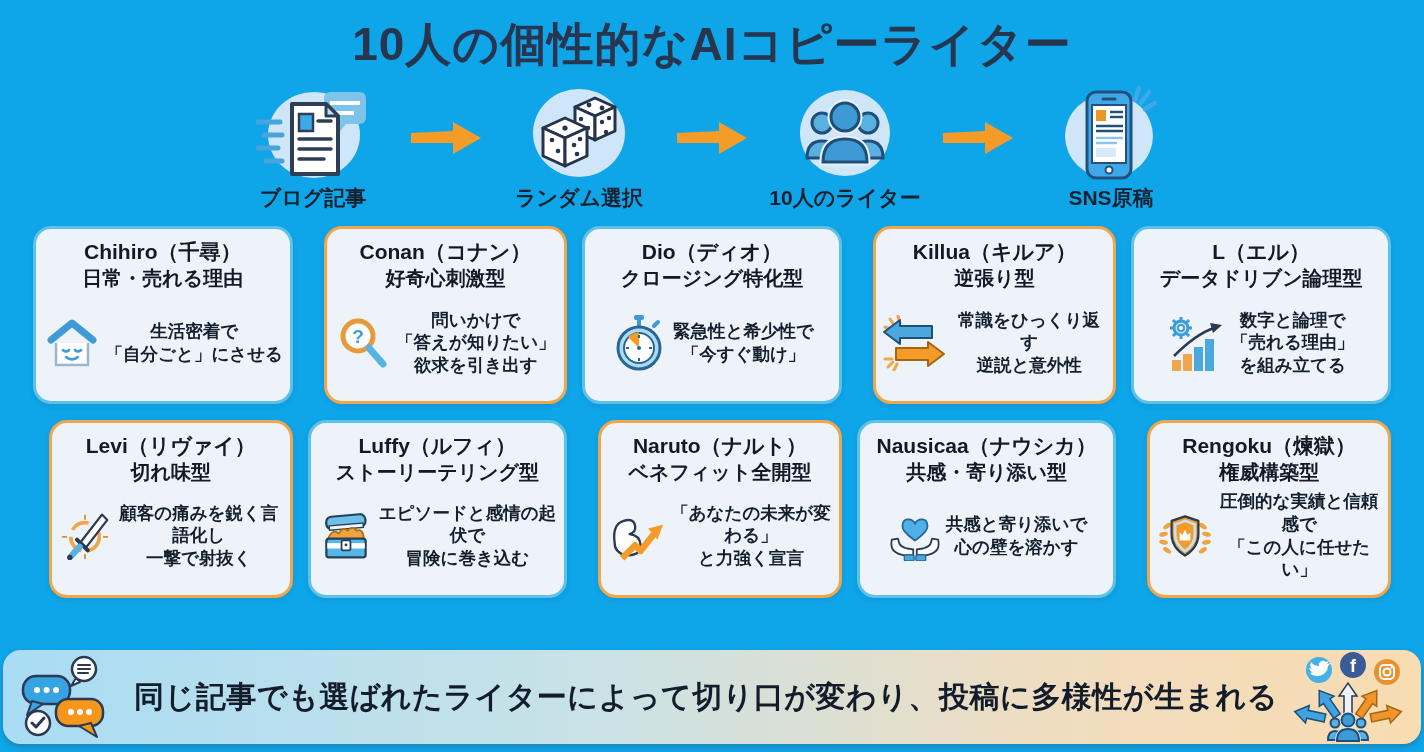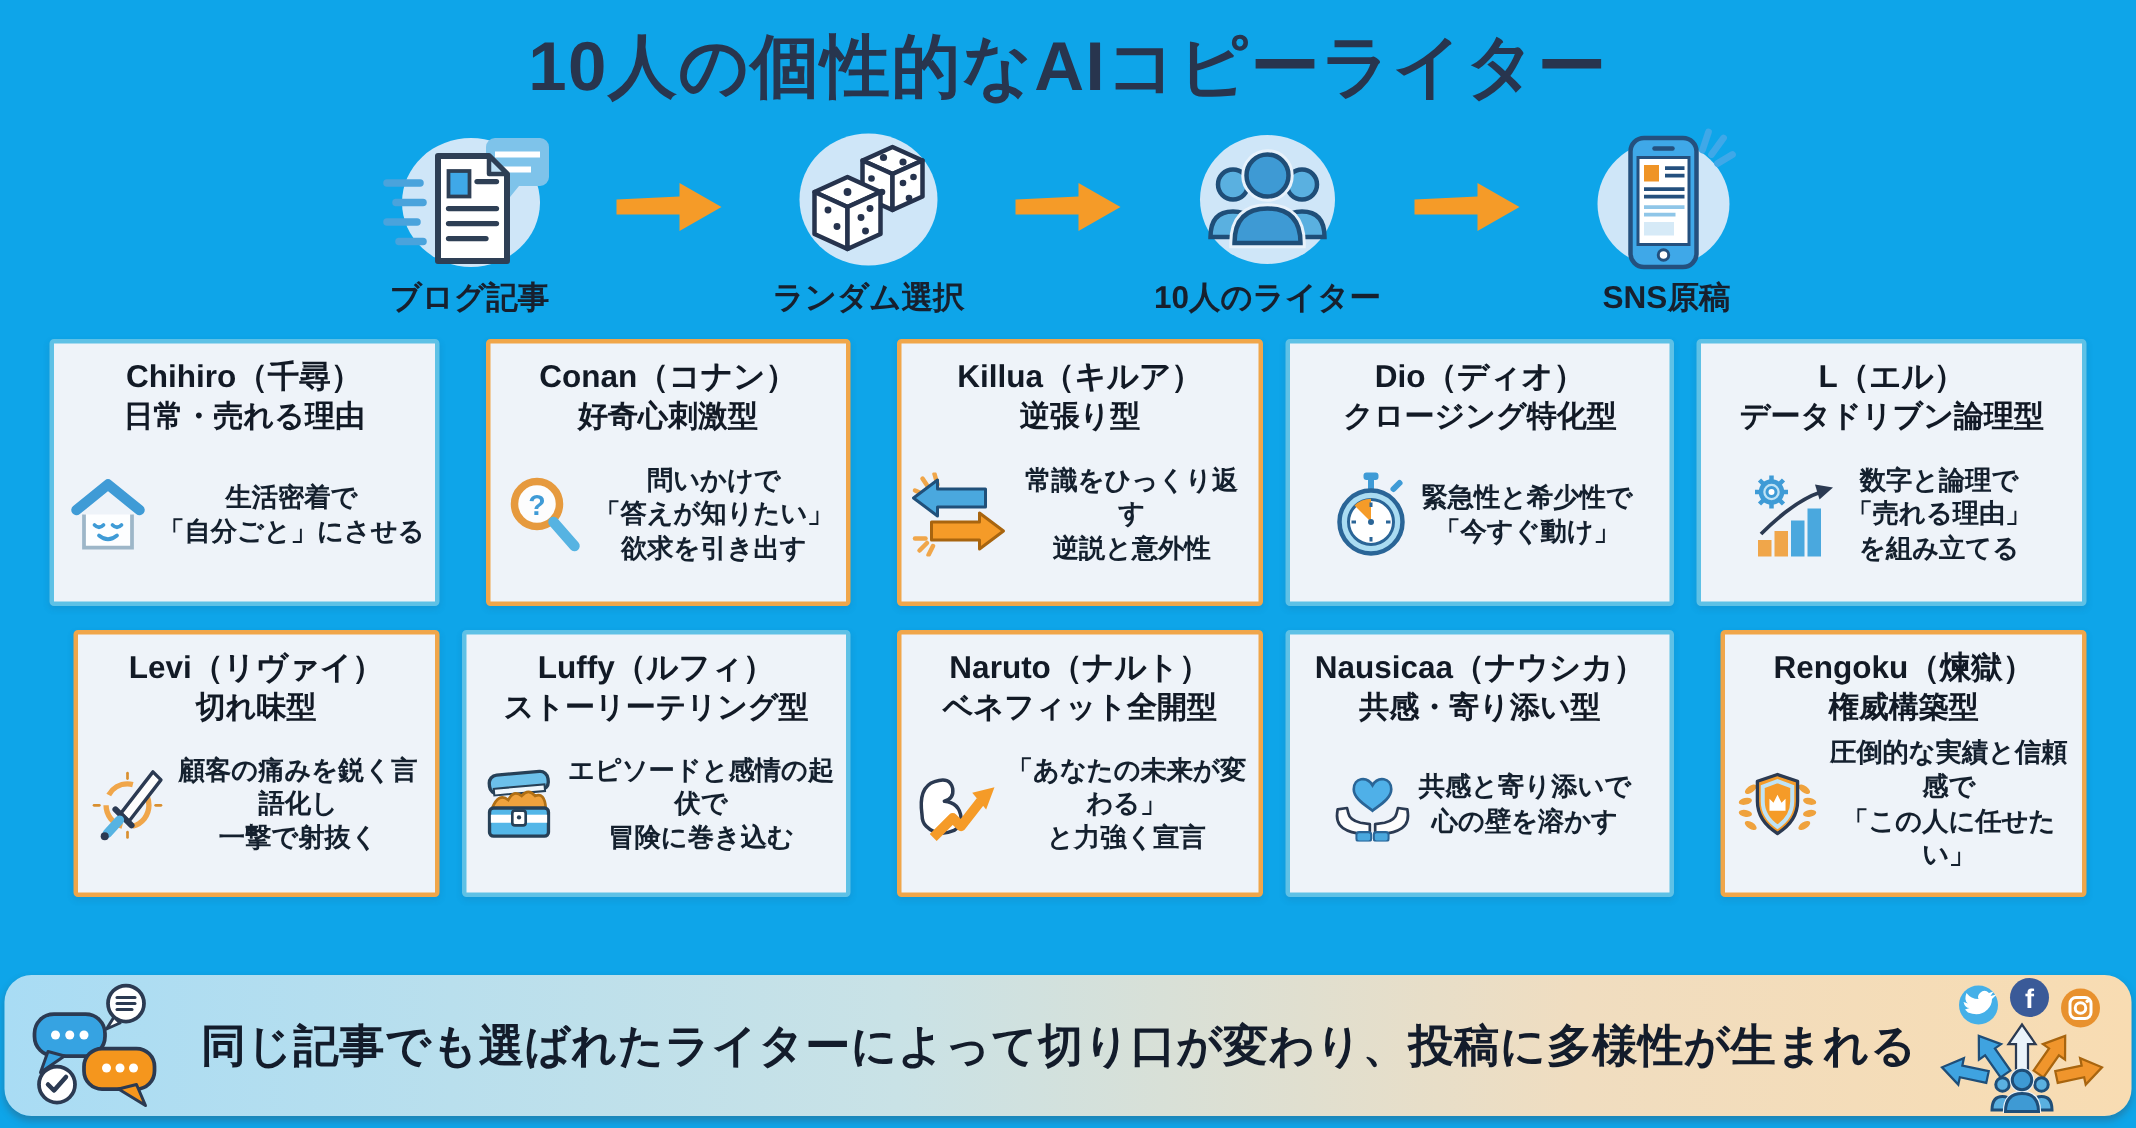--- a/index.html
+++ b/index.html
@@ -18,7 +18,7 @@
 
   .cards { display:grid; grid-template-columns:repeat(5,1fr); gap:15px; margin:14px 33px 0; }
   .cards.row2 { margin-top:16px; }
-  .card { border:3px solid #5ec1e6; border-radius:3px; background:#eef3f9;
+  .card { border:3px solid #5ec1e6; border-radius:18px; background:#eef3f9;
           padding:10px 6px 10px; text-align:center; height:178px;
           box-shadow:0 2px 5px rgba(40,60,90,.12); display:flex; flex-direction:column; }
   .card.orange { border-color:#f0a64a;margin-left:16px; }

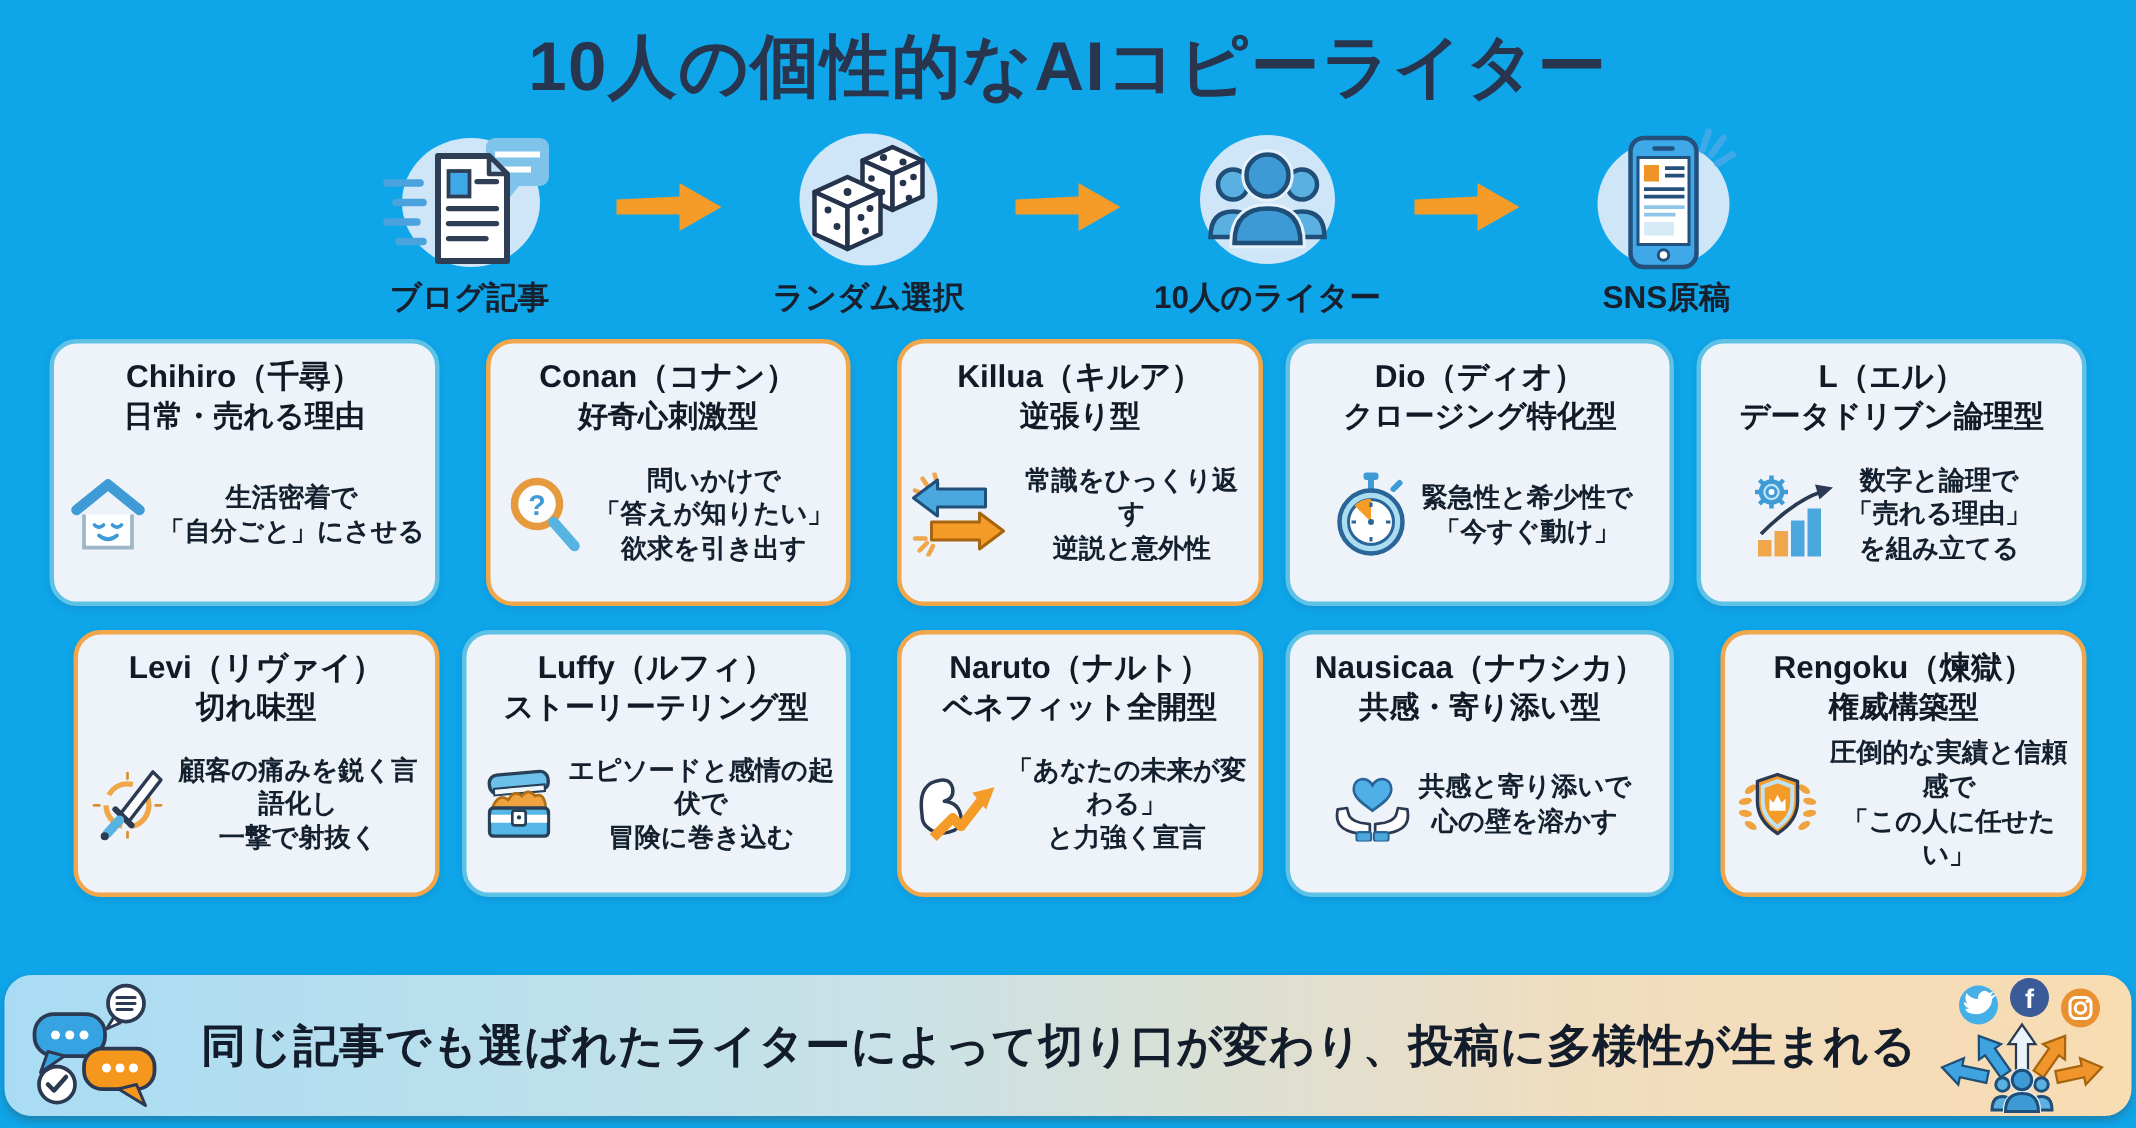--- a/index.html
+++ b/index.html
@@ -203,27 +203,6 @@
         <div class="card-desc">問いかけで
 「答えが知りたい」
 欲求を引き出す</div>
-      </div>
-    </div>
-
-    <div class="card orange">
-      <div class="card-name">Killua（キルア）</div>
-      <div class="card-type">逆張り型</div>
-      <div class="card-body">
-        <svg class="card-icon" width="64" height="56" viewBox="0 0 64 56">
-          <g stroke="#f0a64a" stroke-width="3" stroke-linecap="round">
-            <line x1="8" y1="4" x2="12" y2="10"></line>
-              <line x1="16" y1="1" x2="18" y2="8"></line>
-              <line x1="3" y1="12" x2="10" y2="15"></line>
-            <line x1="6" y1="52" x2="11" y2="47"></line>
-              <line x1="3" y1="44" x2="10" y2="44"></line>
-              <line x1="12" y1="55" x2="15" y2="49"></line>
-          </g>
-          <polygon points="2,17 18,5 18,11 50,11 50,23 18,23 18,29" fill="#4aa8de" stroke="#20507a" stroke-width="2" stroke-linejoin="round"></polygon>
-          <polygon points="62,39 46,27 46,33 14,33 14,45 46,45 46,51" fill="#f59b28" stroke="#a8650f" stroke-width="2" stroke-linejoin="round"></polygon>
-        </svg>
-        <div class="card-desc">常識をひっくり返す
-逆説と意外性</div>
       </div>
     </div>
 
@@ -248,6 +227,27 @@
         </svg>
         <div class="card-desc">緊急性と希少性で
 「今すぐ動け」</div>
+      </div>
+    </div>
+
+    <div class="card orange">
+      <div class="card-name">Killua（キルア）</div>
+      <div class="card-type">逆張り型</div>
+      <div class="card-body">
+        <svg class="card-icon" width="64" height="56" viewBox="0 0 64 56">
+          <g stroke="#f0a64a" stroke-width="3" stroke-linecap="round">
+            <line x1="8" y1="4" x2="12" y2="10"></line>
+              <line x1="16" y1="1" x2="18" y2="8"></line>
+              <line x1="3" y1="12" x2="10" y2="15"></line>
+            <line x1="6" y1="52" x2="11" y2="47"></line>
+              <line x1="3" y1="44" x2="10" y2="44"></line>
+              <line x1="12" y1="55" x2="15" y2="49"></line>
+          </g>
+          <polygon points="2,17 18,5 18,11 50,11 50,23 18,23 18,29" fill="#4aa8de" stroke="#20507a" stroke-width="2" stroke-linejoin="round"></polygon>
+          <polygon points="62,39 46,27 46,33 14,33 14,45 46,45 46,51" fill="#f59b28" stroke="#a8650f" stroke-width="2" stroke-linejoin="round"></polygon>
+        </svg>
+        <div class="card-desc">常識をひっくり返す
+逆説と意外性</div>
       </div>
     </div>
 

